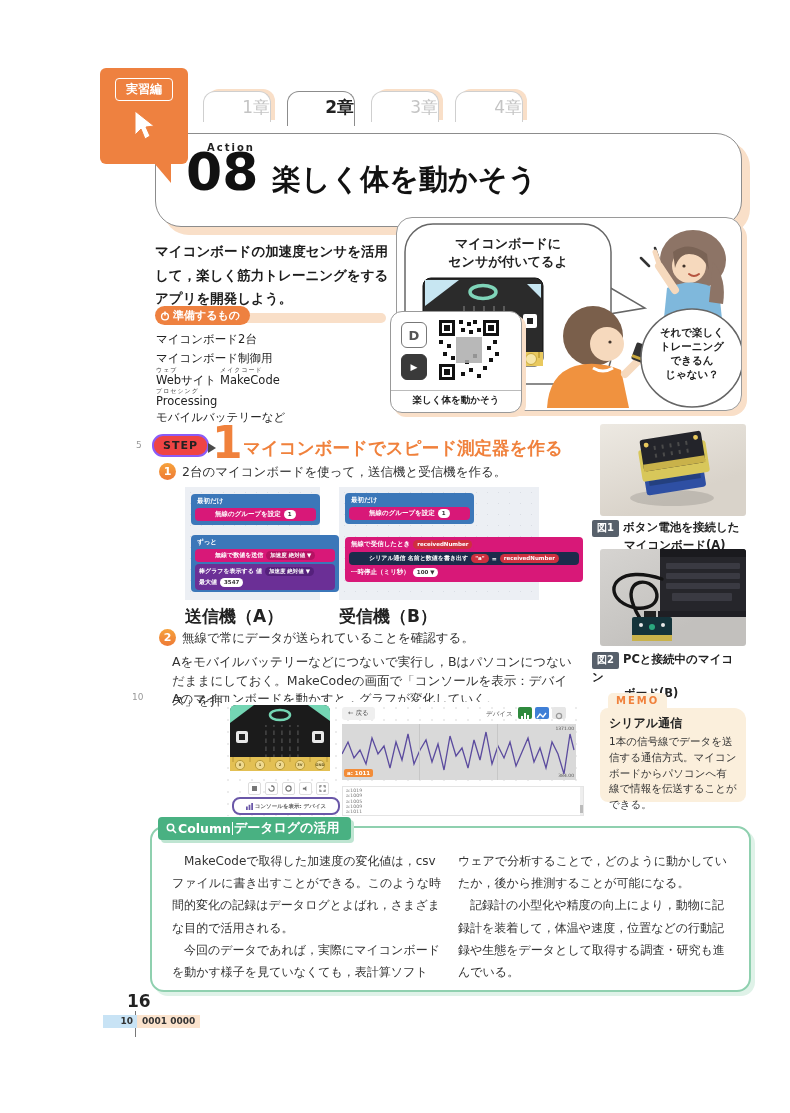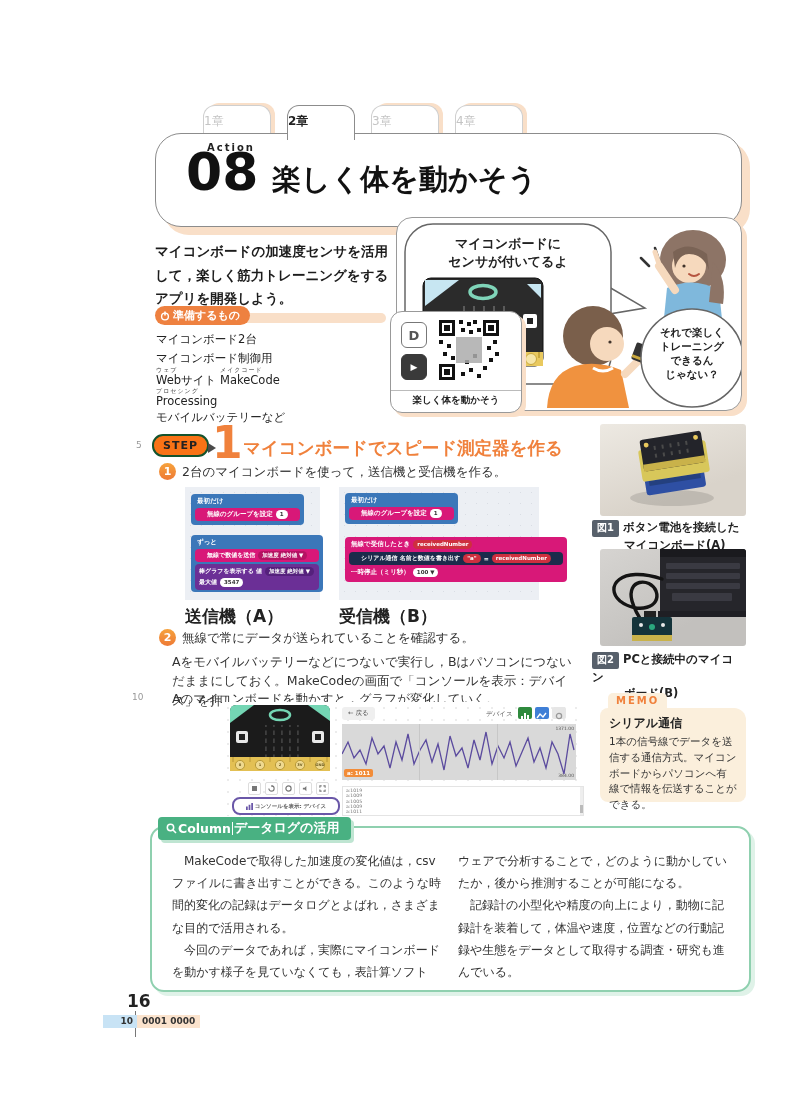--- a/index.html
+++ b/index.html
@@ -147,6 +147,12 @@
 
 <div class="page">
 
+  <div class="abs ed-tag">
+    <div class="ed-label">実習編</div>
+    <svg class="cursor-ic" width="30" height="34" viewBox="0 0 30 34">
+      <path d="M6,2 L6,26 L12,20 L16,30 L21,27 L17,18 L25,17 Z" fill="#fff" stroke="#EE8140" stroke-width="1"></path>
+    </svg>
+  </div>
 
   <div class="abs tab" style="left:203px">1章</div>
   <div class="abs tab active" style="left:287px">2章</div>

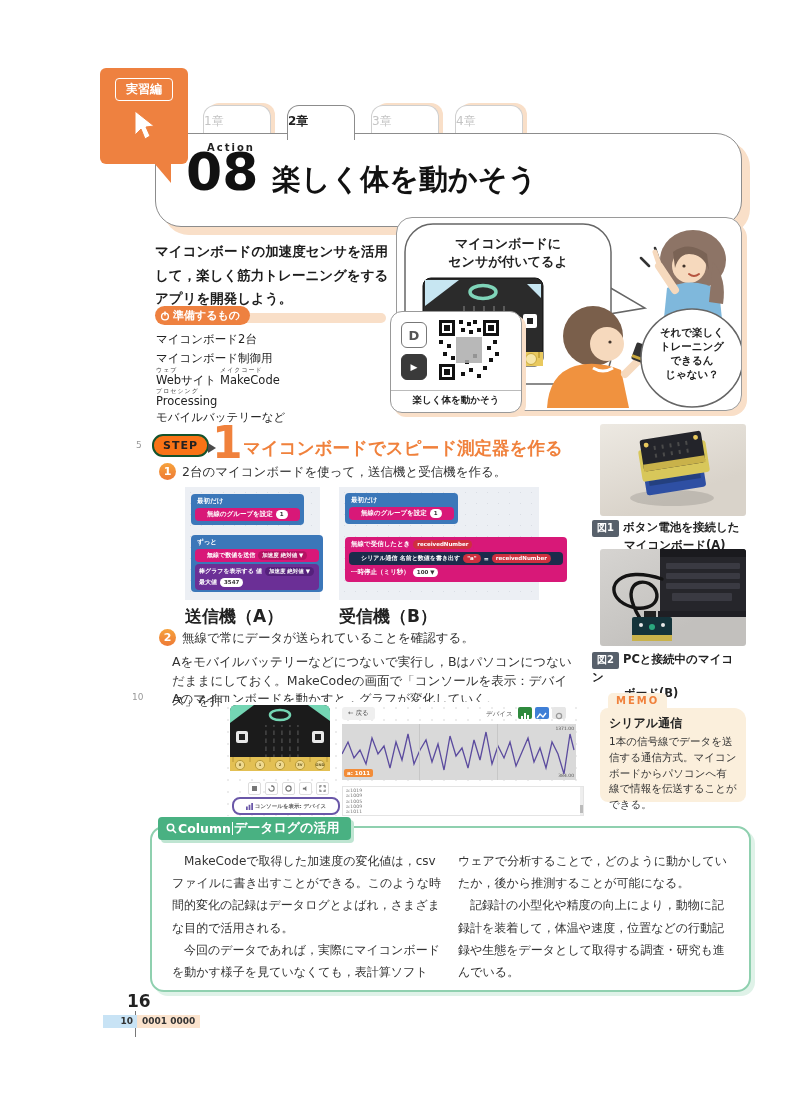--- a/index.html
+++ b/index.html
@@ -16,8 +16,8 @@
   .cursor-ic{display:block;margin:8px auto 0;}
 
   
-  .tab{top:105px;height:30px;width:66px;background:#fff;border:1.5px solid #cfcfcf;border-bottom:none;
-       border-radius:12px 12px 0 0;text-align:left;font-size:12px;color:#c4c4c4;line-height:30px;
+  .tab{top:91px;height:30px;width:66px;background:#fff;border:1.5px solid #cfcfcf;border-bottom:none;
+       border-radius:12px 12px 0 0;text-align:right;font-size:17px;color:#c4c4c4;line-height:30px;
        box-shadow:4px -2px 0 #F9DFC8;z-index:0;}
   .tab.active{color:#222;font-weight:bold;border-color:#8c8c8c;height:34px;z-index:4;box-shadow:none;}
 

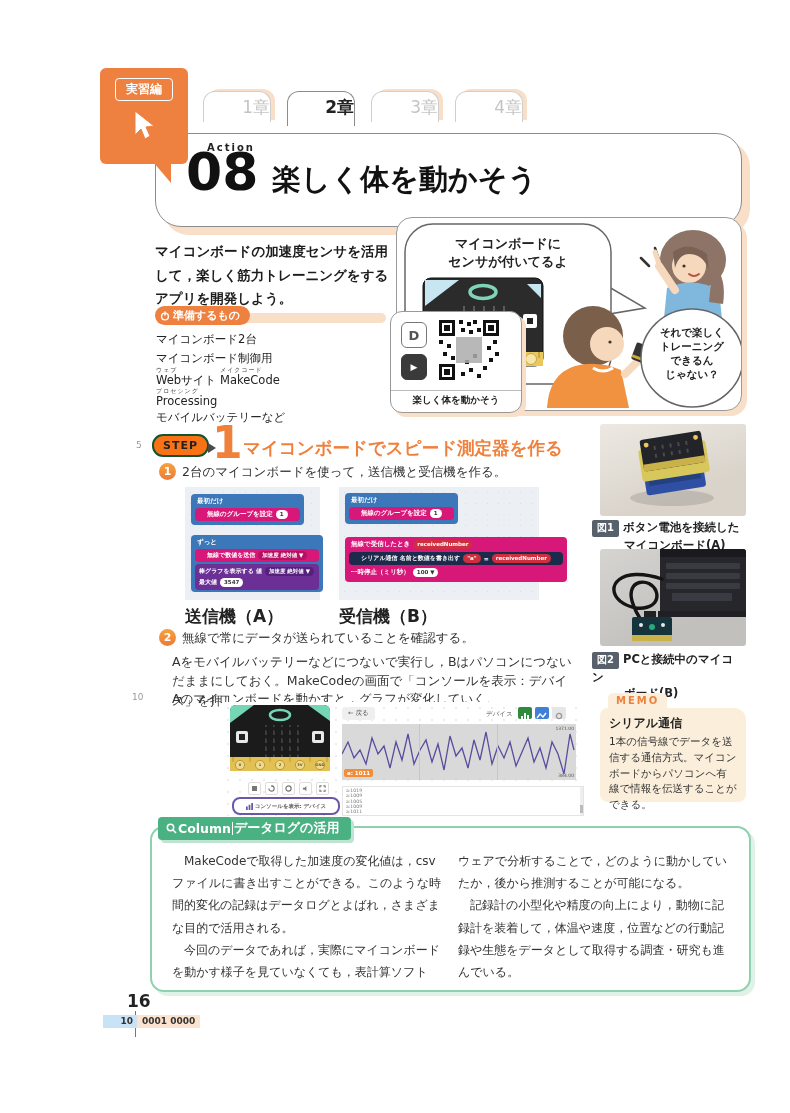--- a/index.html
+++ b/index.html
@@ -55,7 +55,7 @@
 
   
   .mnum{font-size:9px;color:#999;}
-  .step-badge{left:152px;top:434px;border:2px solid #14532d;border-radius:11px;background:#f97316;
+  .step-badge{left:152px;top:434px;border:2px solid #8b5cf6;border-radius:11px;background:#ef4444;
       font-size:11px;font-weight:800;letter-spacing:1px;padding:3px 9px;z-index:2;}
   .step-badge:after{content:"";position:absolute;right:-9px;top:7px;border-left:8px solid #4a4a4a;
       border-top:5px solid transparent;border-bottom:5px solid transparent;}

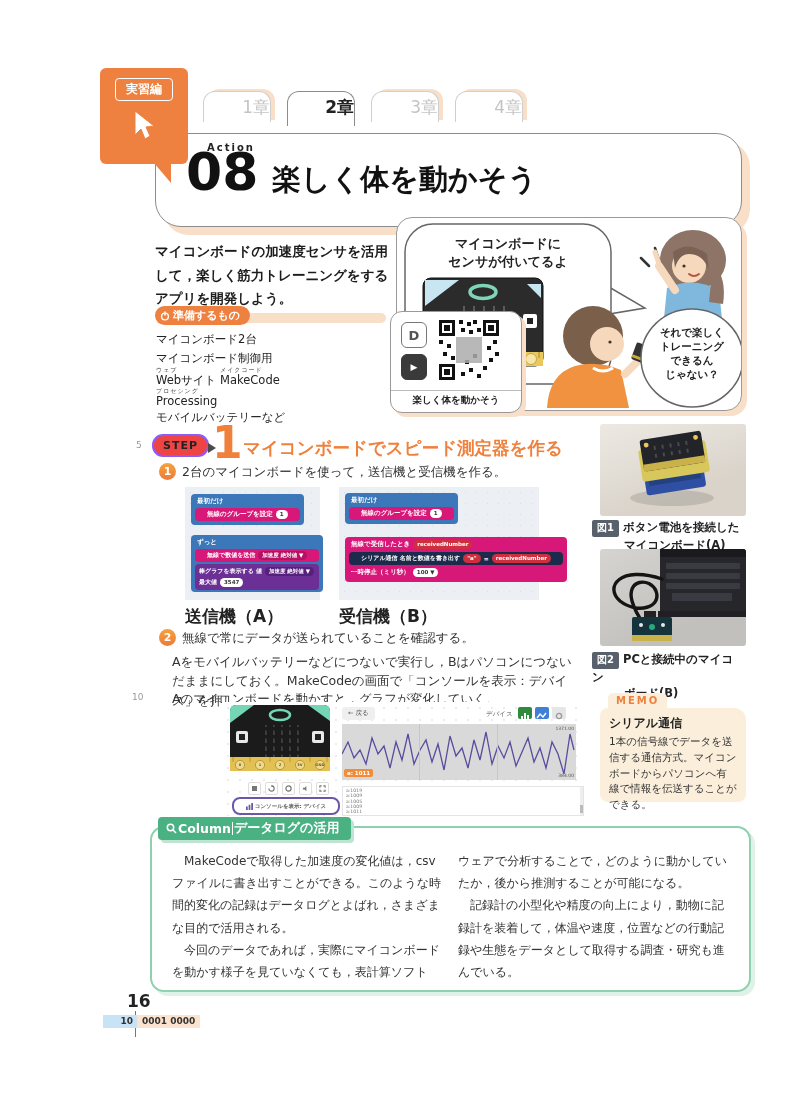--- a/index.html
+++ b/index.html
@@ -73,7 +73,7 @@
   .cont{padding:2px 4px 4px 4px;}
   .blue{background:#3B77B9;}
   .blk-title{font-size:6.5px;padding:1px 2px 2px;}
-  .row-blk{border-radius:4px;padding:2px 12px;display:flex;align-items:center;gap:3px;position:relative;
+  .row-blk{border-radius:4px;padding:2px 20px;display:flex;align-items:center;gap:3px;position:relative;
       width:max-content;}
   .pink{background:#D81878;}
   .purple{background:#6B2F96;}

